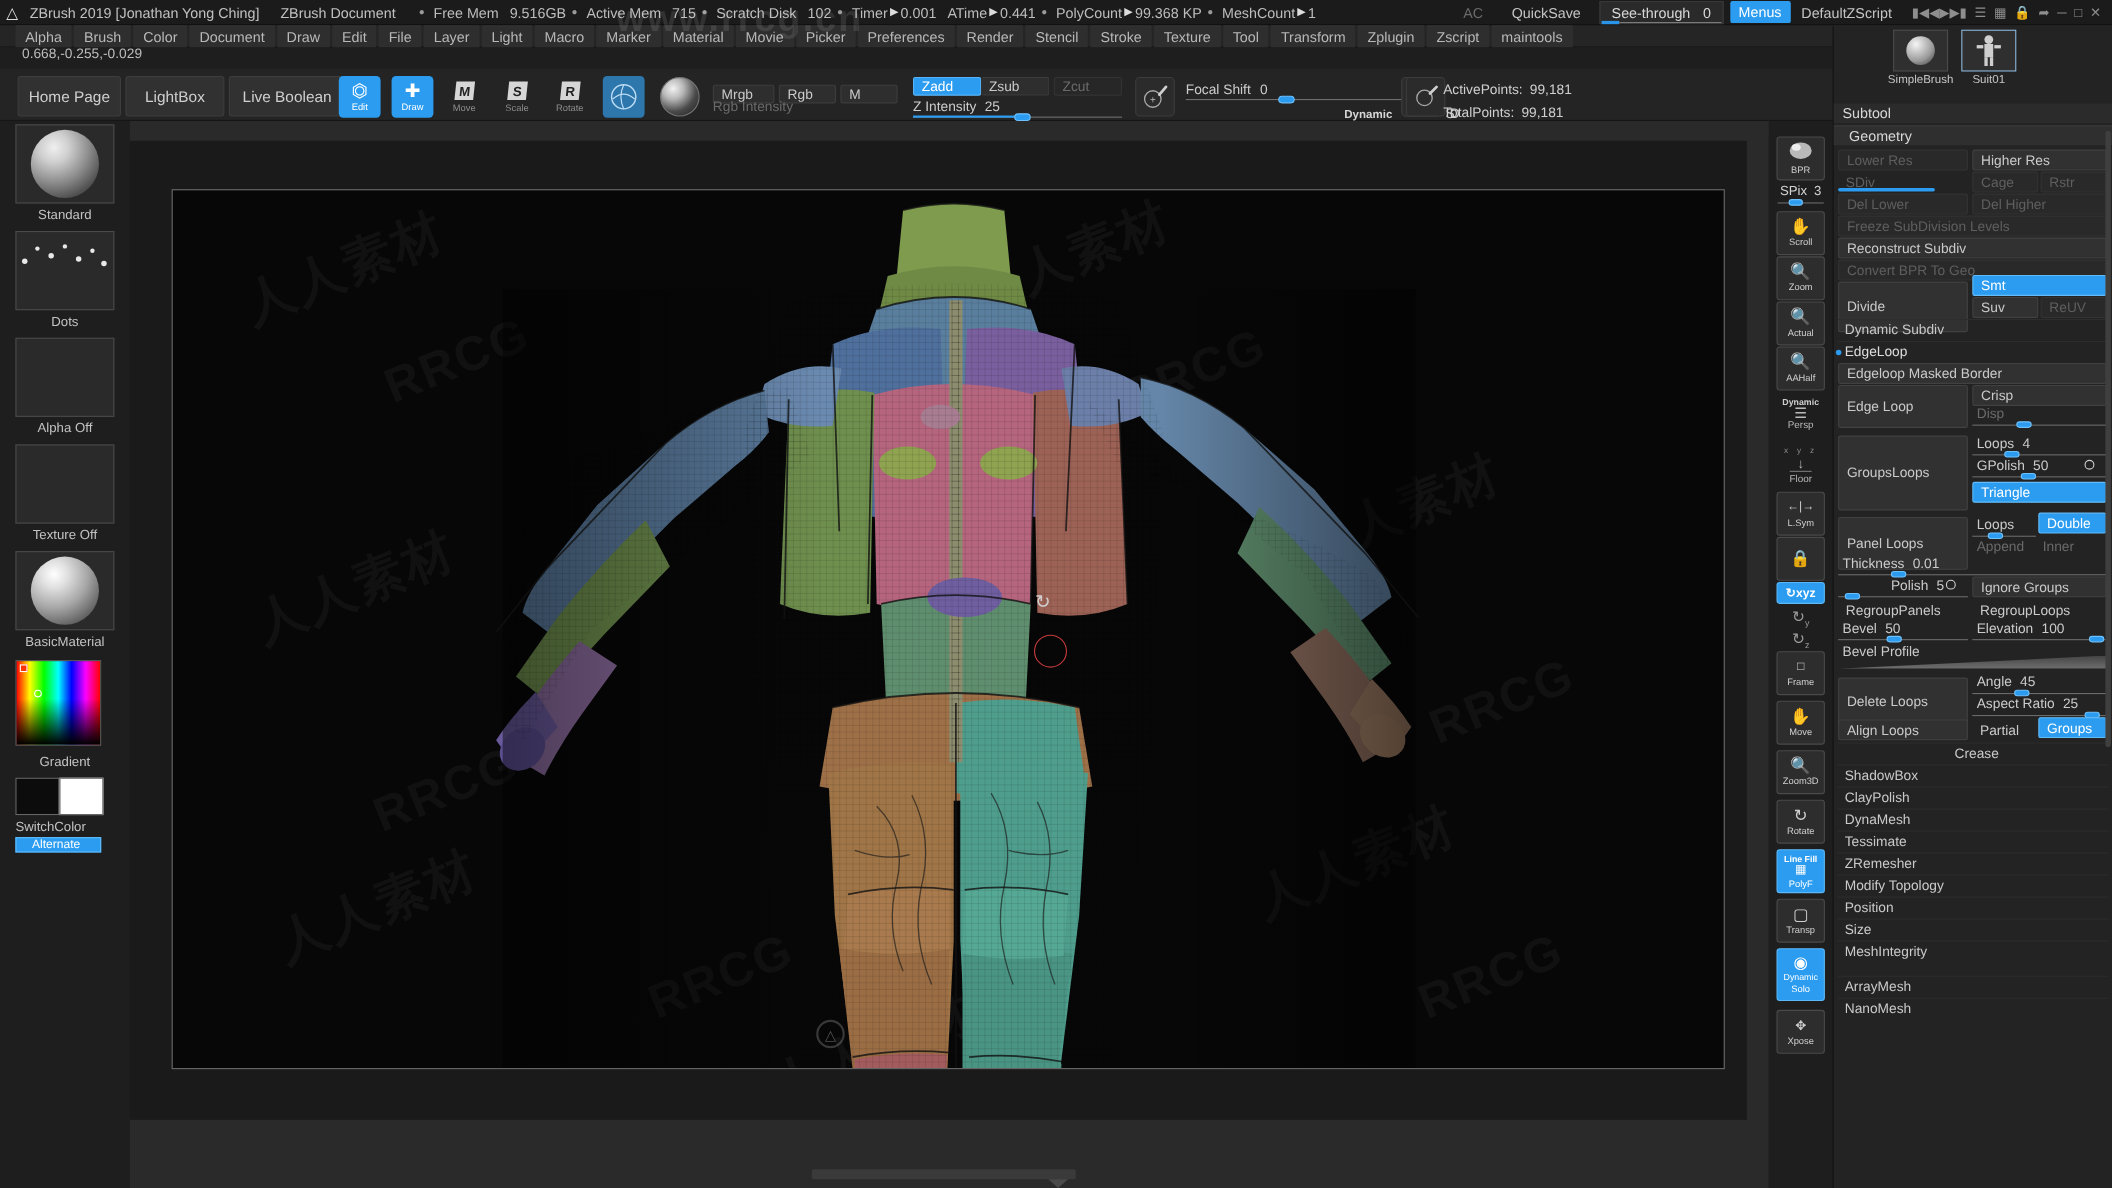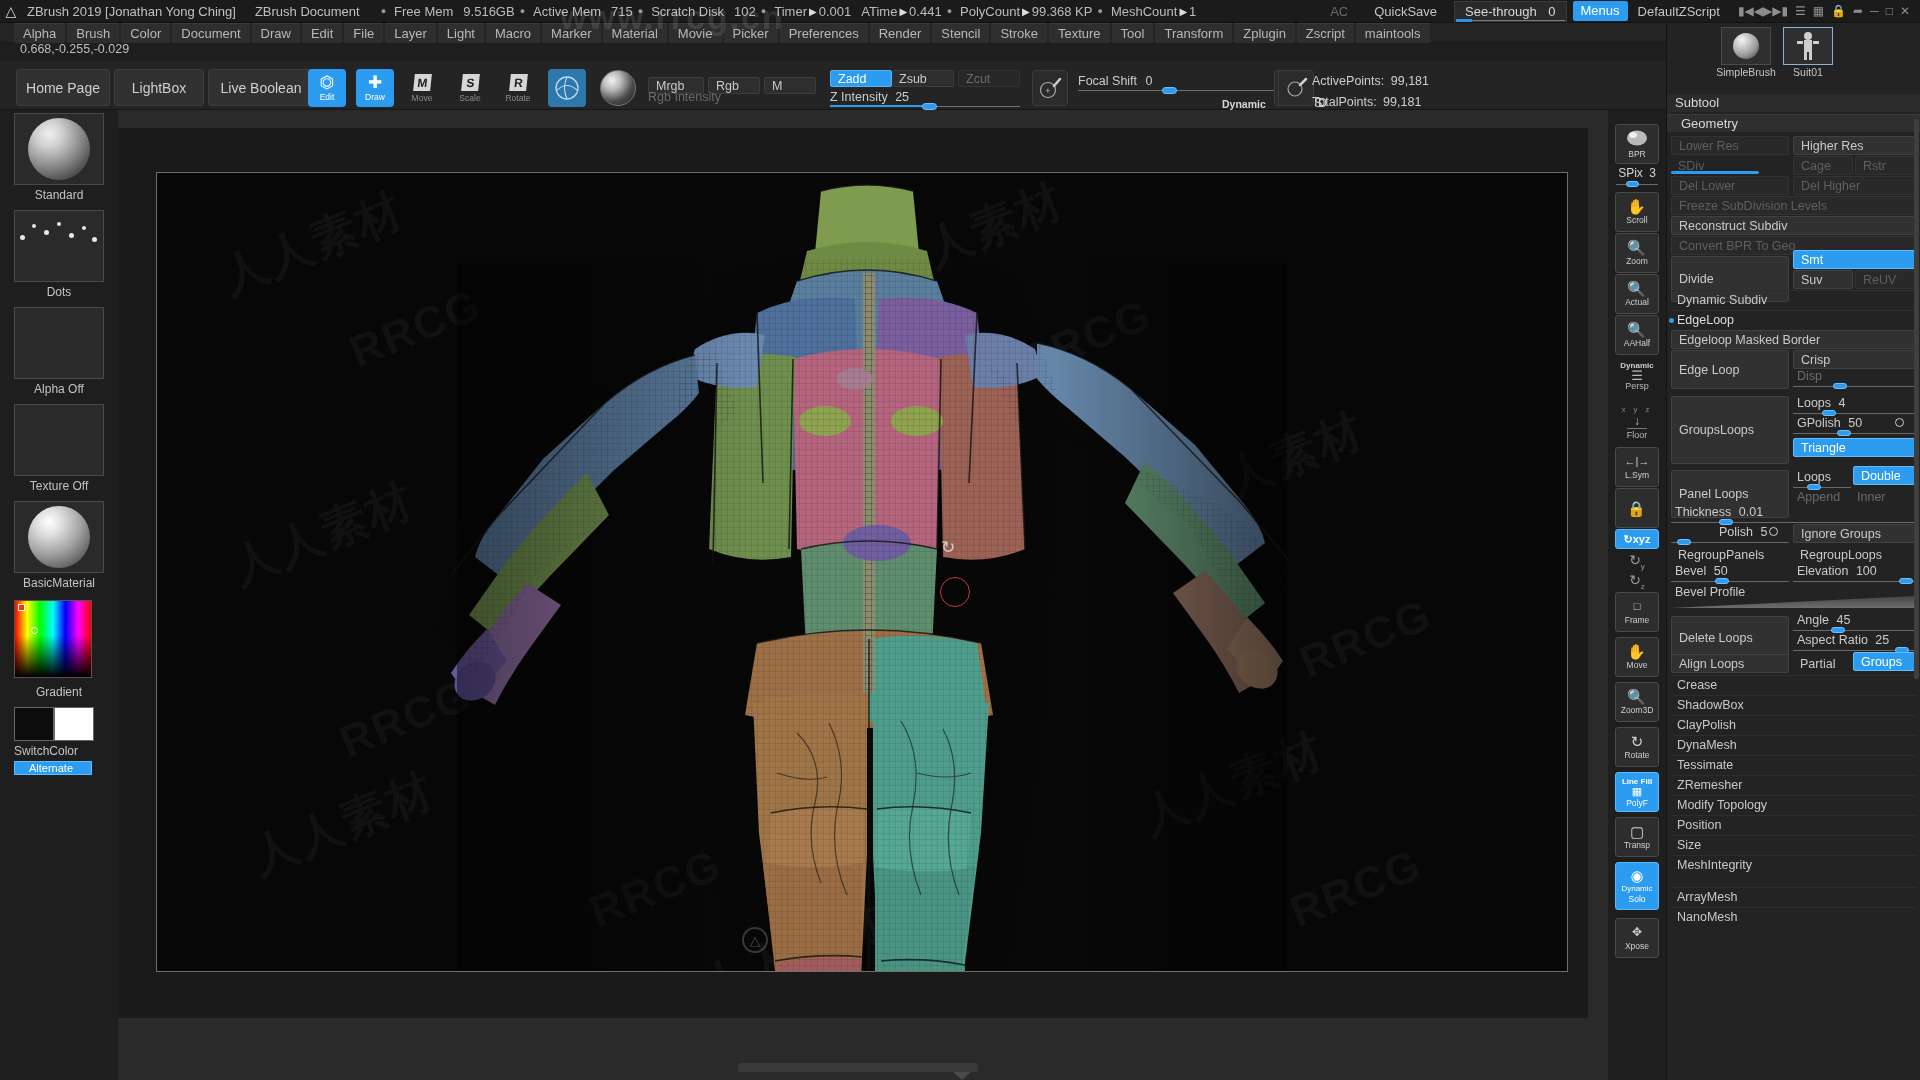--- a/index.html
+++ b/index.html
@@ -905,7 +905,7 @@
     <div class="pbtn flat" style="left:126px;top:630px;width:58px;">Partial</div>
     <div class="pbtn on" style="left:186px;top:628px;width:62px;">Groups</div>
 
-    <div class="listrow" style="top:651px;">Crease</div>
+    <div class="listrow" style="top:651px;text-align:center;">Crease</div>
     <div class="listrow" style="top:671px;">ShadowBox</div>
     <div class="listrow" style="top:691px;">ClayPolish</div>
     <div class="listrow" style="top:711px;">DynaMesh</div>

